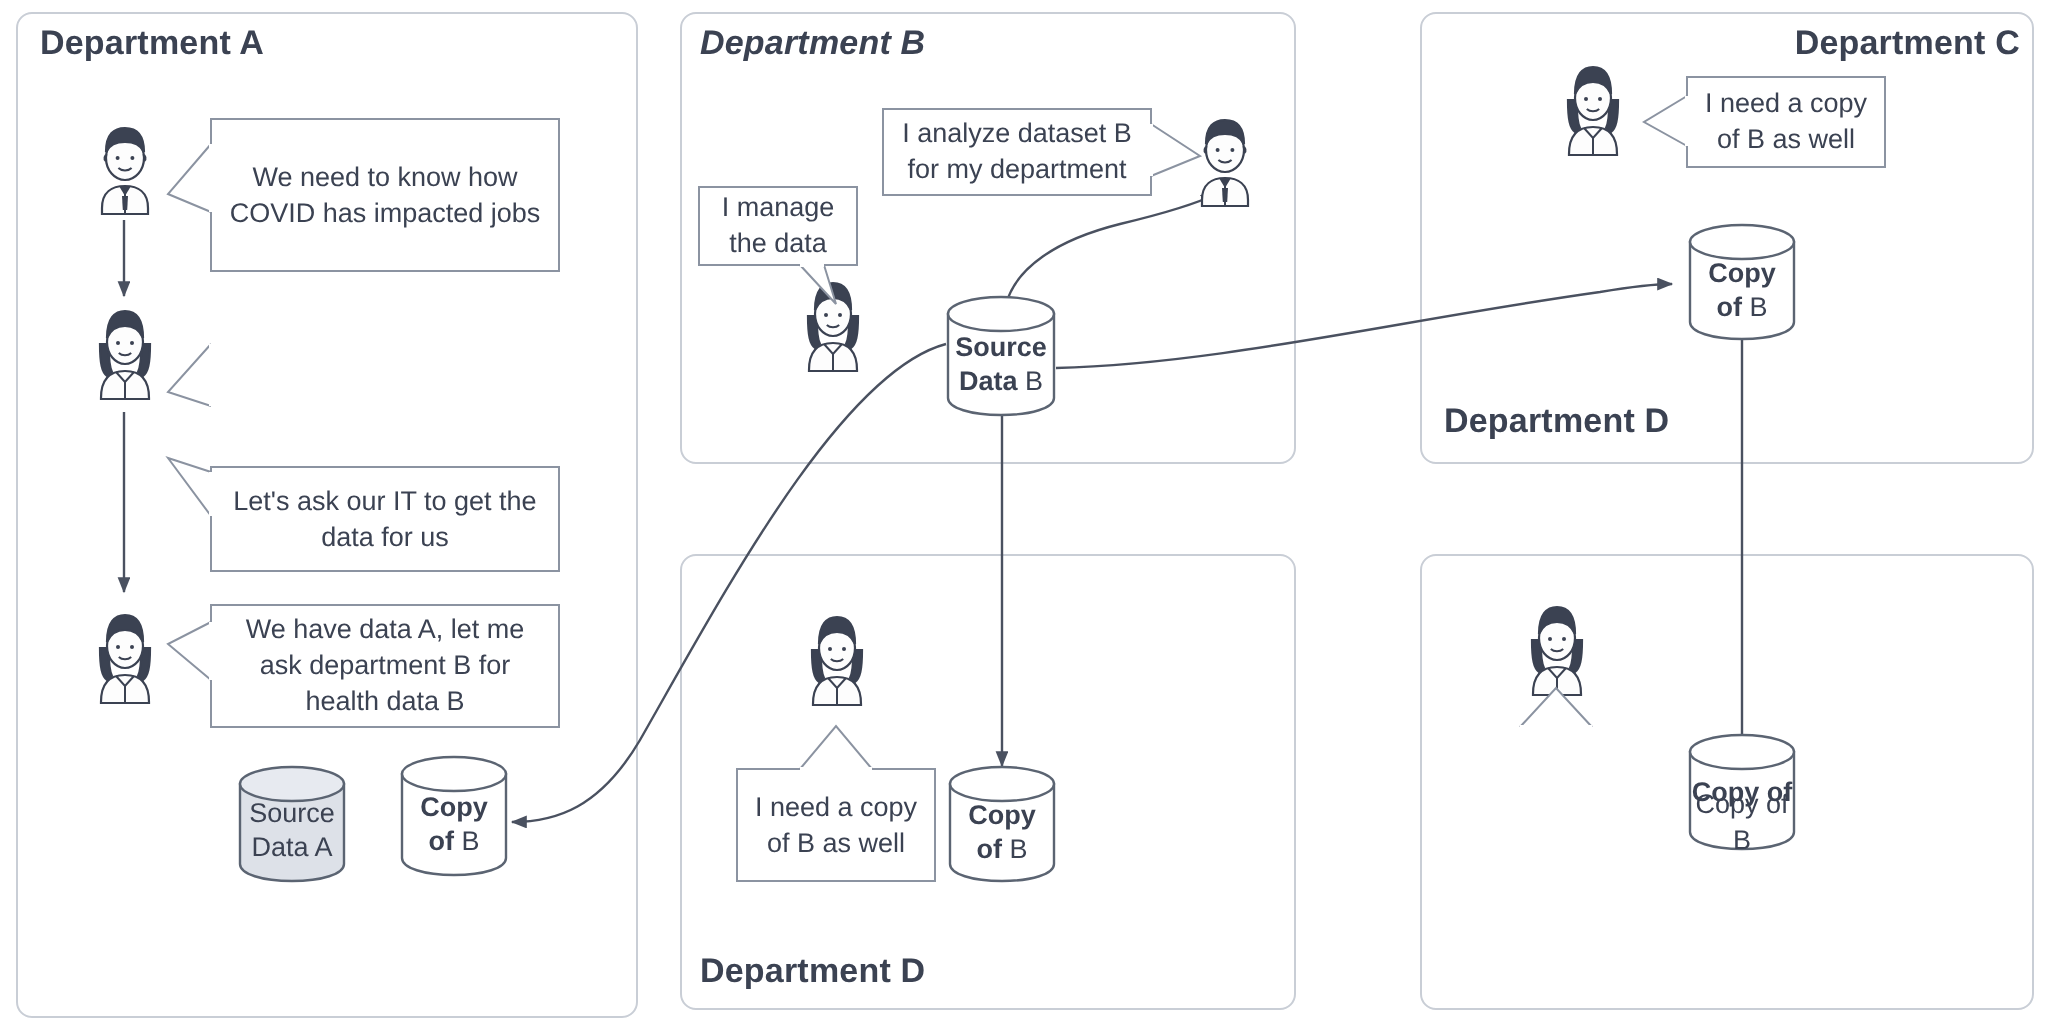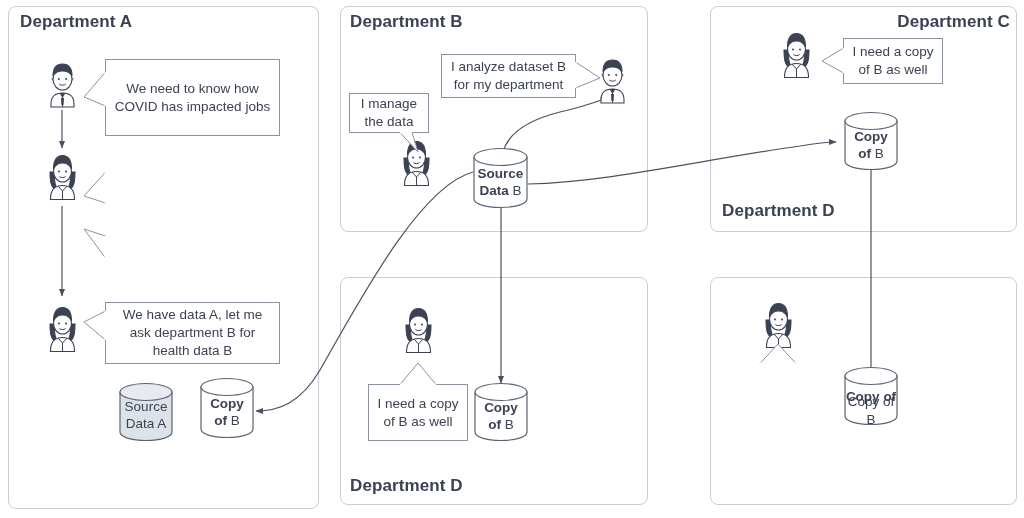--- a/index.html
+++ b/index.html
@@ -97,7 +97,7 @@
   <div class="dept-title" style="left:20px;top:12px;">Department A</div>
 
   <div class="dept" style="left:340px;top:6px;width:308px;height:226px;"></div>
-  <div class="dept-title" style="left:350px;top:12px;">Department B</div>
+  <div class="dept-title" style="left:350px;top:12px;font-style:italic;">Department B</div>
 
   <div class="dept" style="left:710px;top:6px;width:307px;height:226px;"></div>
   <div class="dept-title" style="right:14px;top:12px;">Department C</div>

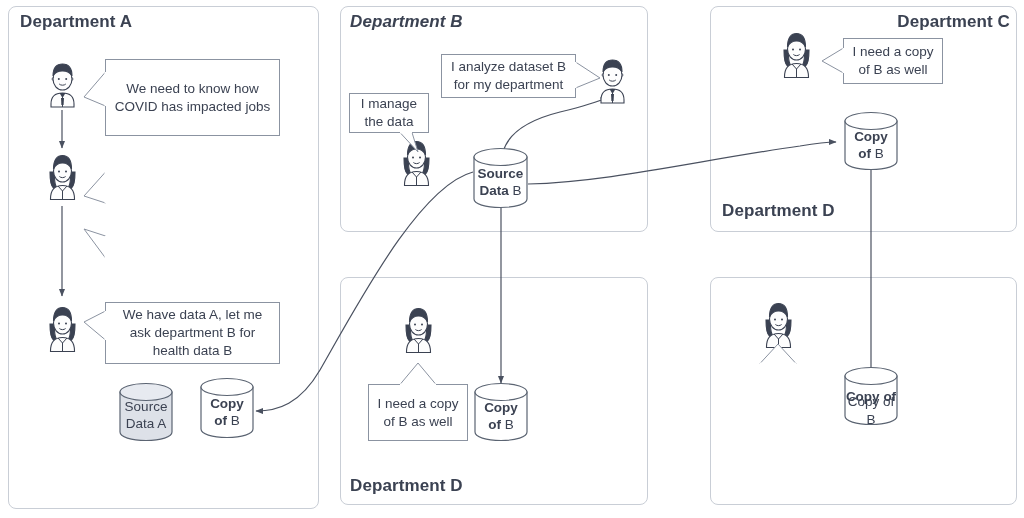--- a/index.html
+++ b/index.html
@@ -249,6 +249,9 @@
   <div class="bubble" style="left:105px;top:59px;width:175px;height:77px;">
     <span>We need to know how COVID has impacted jobs</span>
   </div>
+  <div class="bubble" style="left:105px;top:233px;width:175px;height:53px;">
+    <span>Let's ask our IT to get the data for us</span>
+  </div>
   <div class="bubble" style="left:105px;top:302px;width:175px;height:62px;">
     <span>We have data A, let me ask department B for health data B</span>
   </div>

